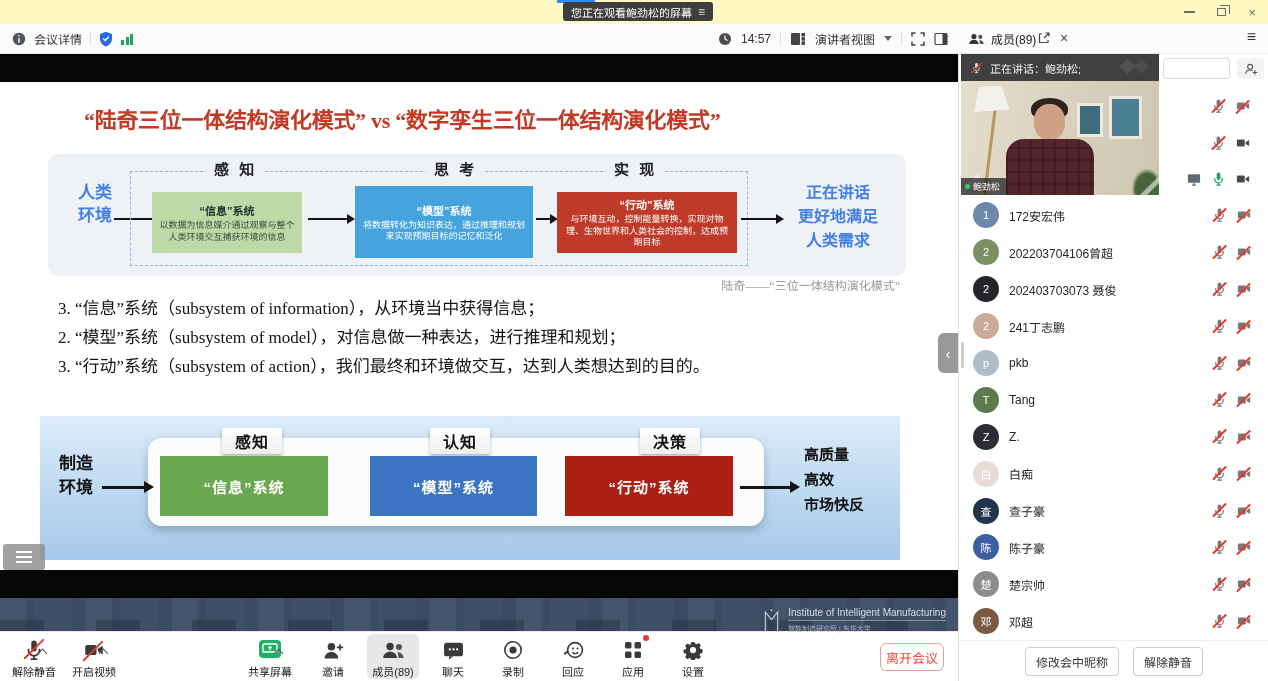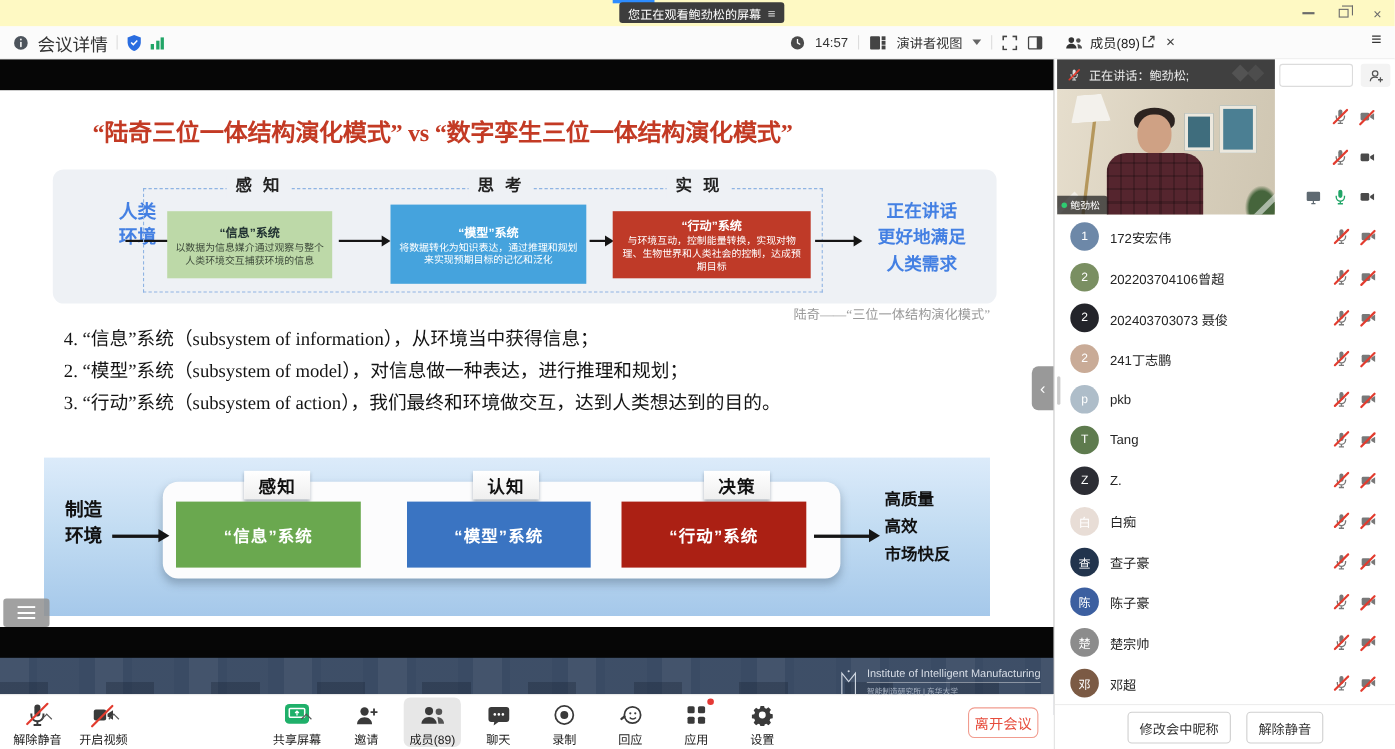--- a/index.html
+++ b/index.html
@@ -22,7 +22,7 @@
   
   .appbar{position:absolute;left:0;top:24px;width:1268px;height:30px;background:#fbfbfb;border-bottom:1px solid #ececec}
   .appbar-left{position:absolute;left:12px;top:0;height:29px;display:flex;align-items:center;gap:8px}
-  .appbar-left .lbl{font-size:16px;color:#333}
+  .appbar-left .lbl{font-size:12px;color:#333}
   .vdiv{width:1px;height:13px;background:#ddd}
   .sigbars{display:flex;align-items:flex-end;gap:1.5px;height:12px}
   .sigbars i{width:3px;background:#21a567;display:block}

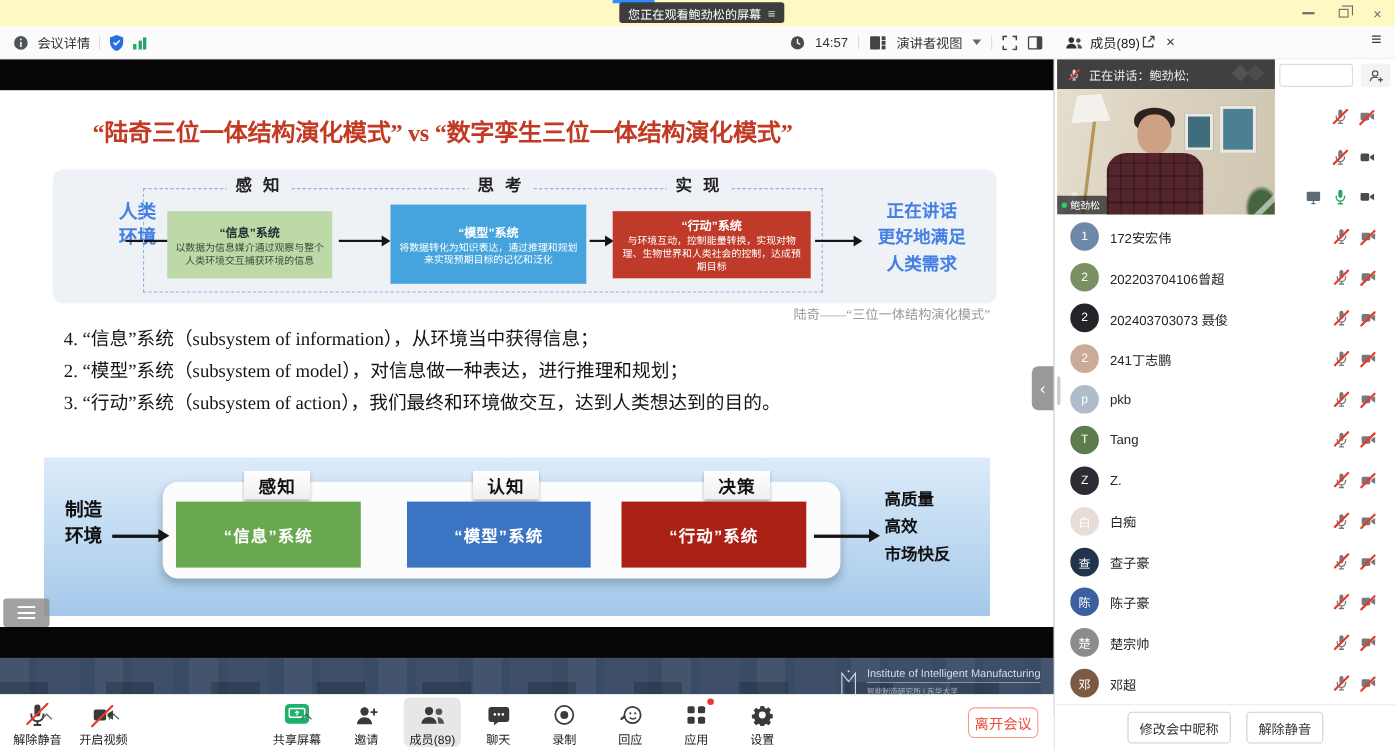--- a/index.html
+++ b/index.html
@@ -45,7 +45,7 @@
 
   
   .d1{position:absolute;left:48px;top:72px;width:858px;height:122px;background:#eef1f5;border-radius:10px}
-  .d1-env{position:absolute;left:30px;top:27px;width:64px;text-align:right;color:#4480e3;font-weight:bold;font-size:17px;line-height:23px}
+  .d1-env{position:absolute;left:30px;top:27px;width:64px;text-align:left;color:#4480e3;font-weight:bold;font-size:17px;line-height:23px}
   .d1-dash{position:absolute;left:82px;top:17px;width:618px;height:95px;border:1px dashed #8fb4e3}
   .d1-stage{position:absolute;top:6px;height:20px;padding:0 8px;background:#eef1f5;font-size:15px;font-weight:bold;color:#222;letter-spacing:3px;line-height:20px}
   .d1-box{position:absolute;display:flex;flex-direction:column;align-items:center;justify-content:center;text-align:center;padding:2px 5px}

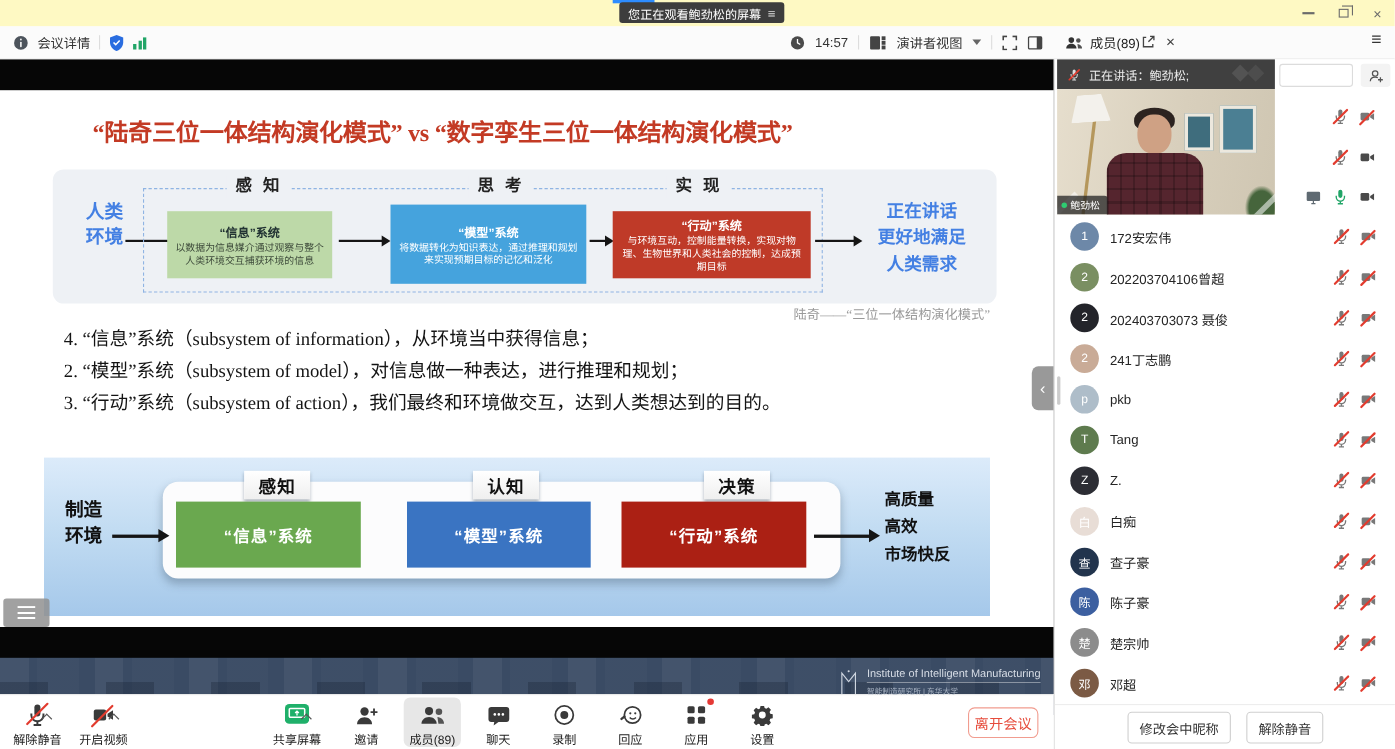--- a/index.html
+++ b/index.html
@@ -274,7 +274,7 @@
 
     <div class="s-list">
 
-    <div>4. “信息”系统（subsystem of information），从环境当中获得信息；</div>
+    <div>3. “信息”系统（subsystem of information），从环境当中获得信息；</div>
         <div>2. “模型”系统（subsystem of model），对信息做一种表达，进行推理和规划；</div>
         <div>3. “行动”系统（subsystem of action），我们最终和环境做交互，达到人类想达到的目的。</div>
       </div>

